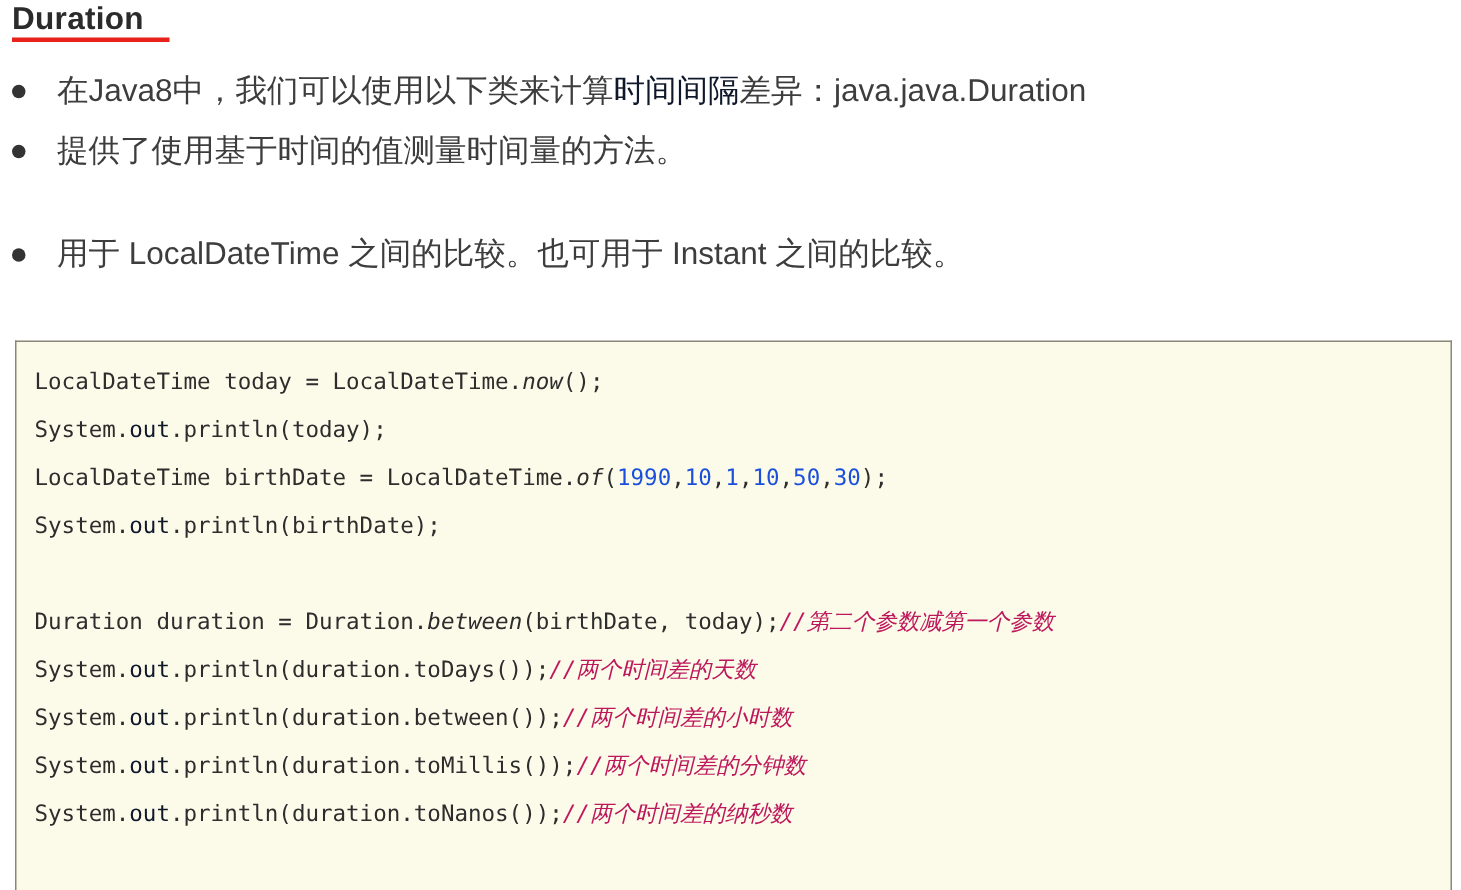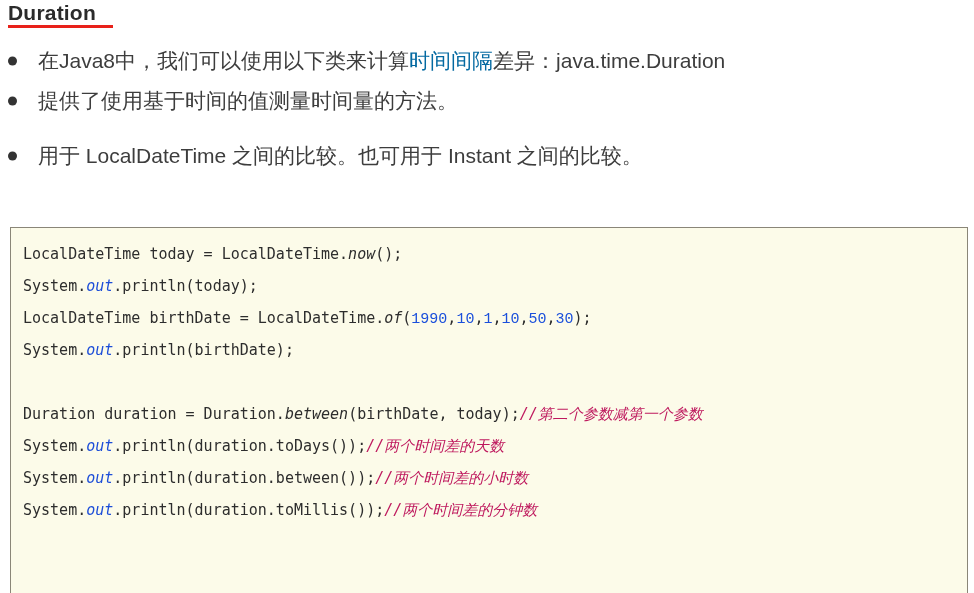--- a/index.html
+++ b/index.html
@@ -62,7 +62,7 @@
   #bullet-2 { height: 40px; display: flex; align-items: center; }
   #bullet-3 { height: 40px; display: flex; align-items: center; margin-top: 15px; }
 
-  .hl-red { color: #0369a1; }
+  .hl-red { color: #0f172a; }
 
   
   .code-block {

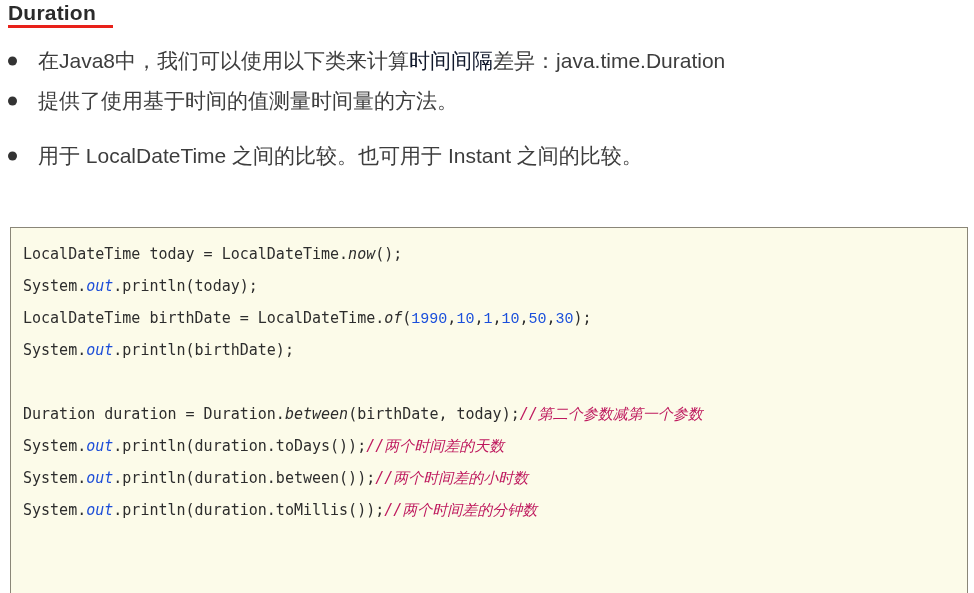--- a/index.html
+++ b/index.html
@@ -106,7 +106,7 @@
   <ul class="bullet-list" id="bullet-list">
       <li class="bullet-item" id="bullet-1">
         <span class="bullet-marker"></span>
-        <span><span>在Java8中，我们可以使用以下类来计算</span><span class="hl-red">时间间隔</span><span>差异：java.time.Duration</span></span>
+        <span><span>在Java8中，我们可以使用以下类来计算</span><span class="hl-red">时间间隔</span><span>差异：java.java.Duration</span></span>
       </li>
       <li class="bullet-item" id="bullet-2">
         <span class="bullet-marker"></span>

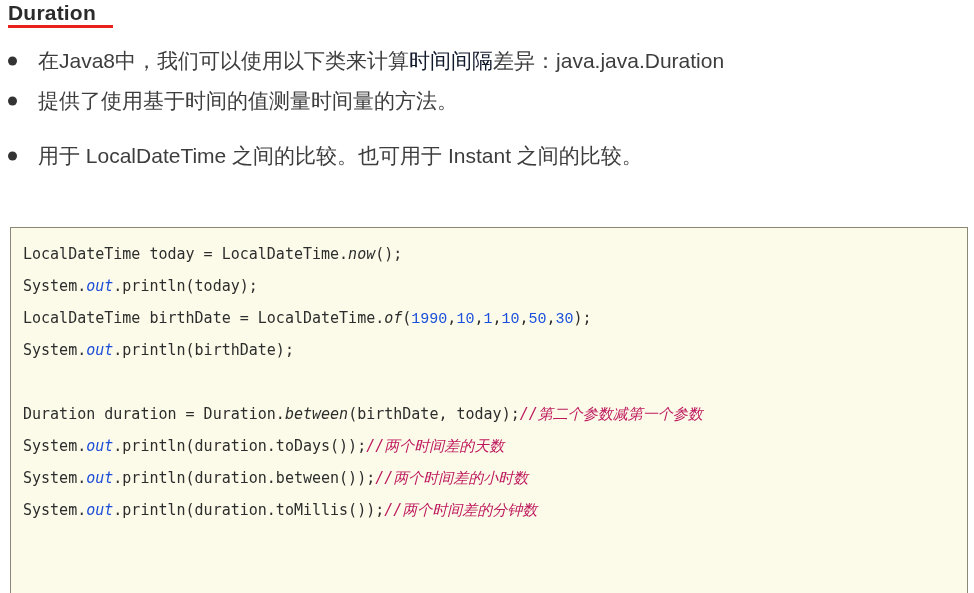--- a/index.html
+++ b/index.html
@@ -60,7 +60,7 @@
   }
   #bullet-1 { height: 40px; display: flex; align-items: center; margin-top: 16px; }
   #bullet-2 { height: 40px; display: flex; align-items: center; }
-  #bullet-3 { height: 40px; display: flex; align-items: center; margin-top: 15px; }
+  #bullet-3 { height: 40px; display: flex; align-items: center; margin-top: 29px; }
 
   .hl-red { color: #0f172a; }
 

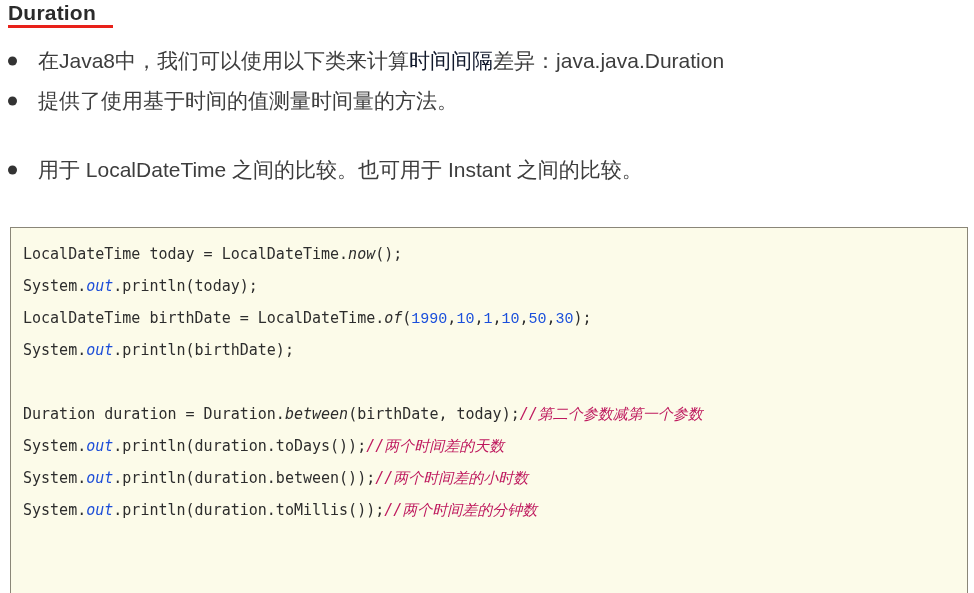--- a/index.html
+++ b/index.html
@@ -89,7 +89,7 @@
   }
   .code-line.blank { height: 32px; }
   .tok-num   { color: #1a4fdb; font-family: Liberation Mono, monospace; }
-  .tok-field { color: #1d4ed8; font-style: italic; }
+  .tok-field { color: #0f172a; }
   .tok-meth  { color: #2d2d2d; font-style: italic; }
   .tok-cmt   { color: #be185d; font-style: italic; }
 </style>

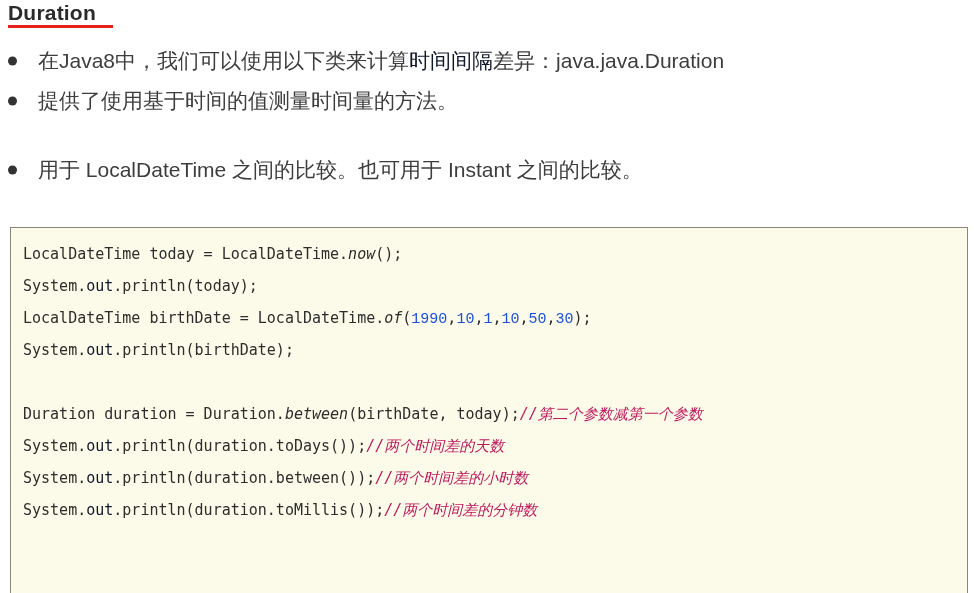--- a/index.html
+++ b/index.html
@@ -88,7 +88,7 @@
     letter-spacing: 0px;
   }
   .code-line.blank { height: 32px; }
-  .tok-num   { color: #1a4fdb; font-family: Liberation Mono, monospace; }
+  .tok-num   { color: #1a4fdb; }
   .tok-field { color: #0f172a; }
   .tok-meth  { color: #2d2d2d; font-style: italic; }
   .tok-cmt   { color: #be185d; font-style: italic; }

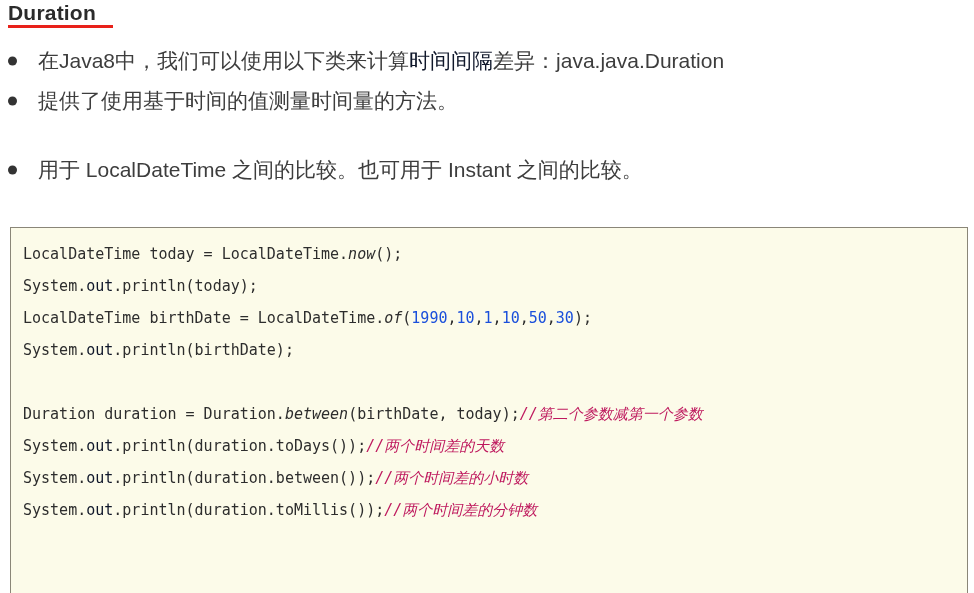--- a/index.html
+++ b/index.html
@@ -128,6 +128,7 @@
       <div class="code-line"><span>System.</span><span class="tok-field">out</span><span>.println(duration.toDays());</span><span class="tok-cmt">//两个时间差的天数</span></div>
       <div class="code-line"><span>System.</span><span class="tok-field">out</span><span>.println(duration.between());</span><span class="tok-cmt">//两个时间差的小时数</span></div>
       <div class="code-line"><span>System.</span><span class="tok-field">out</span><span>.println(duration.toMillis());</span><span class="tok-cmt">//两个时间差的分钟数</span></div>
+      <div class="code-line"><span>System.</span><span class="tok-field">out</span><span>.println(duration.toNanos());</span><span class="tok-cmt">//两个时间差的纳秒数</span></div>
     </div>
 
 </div>

